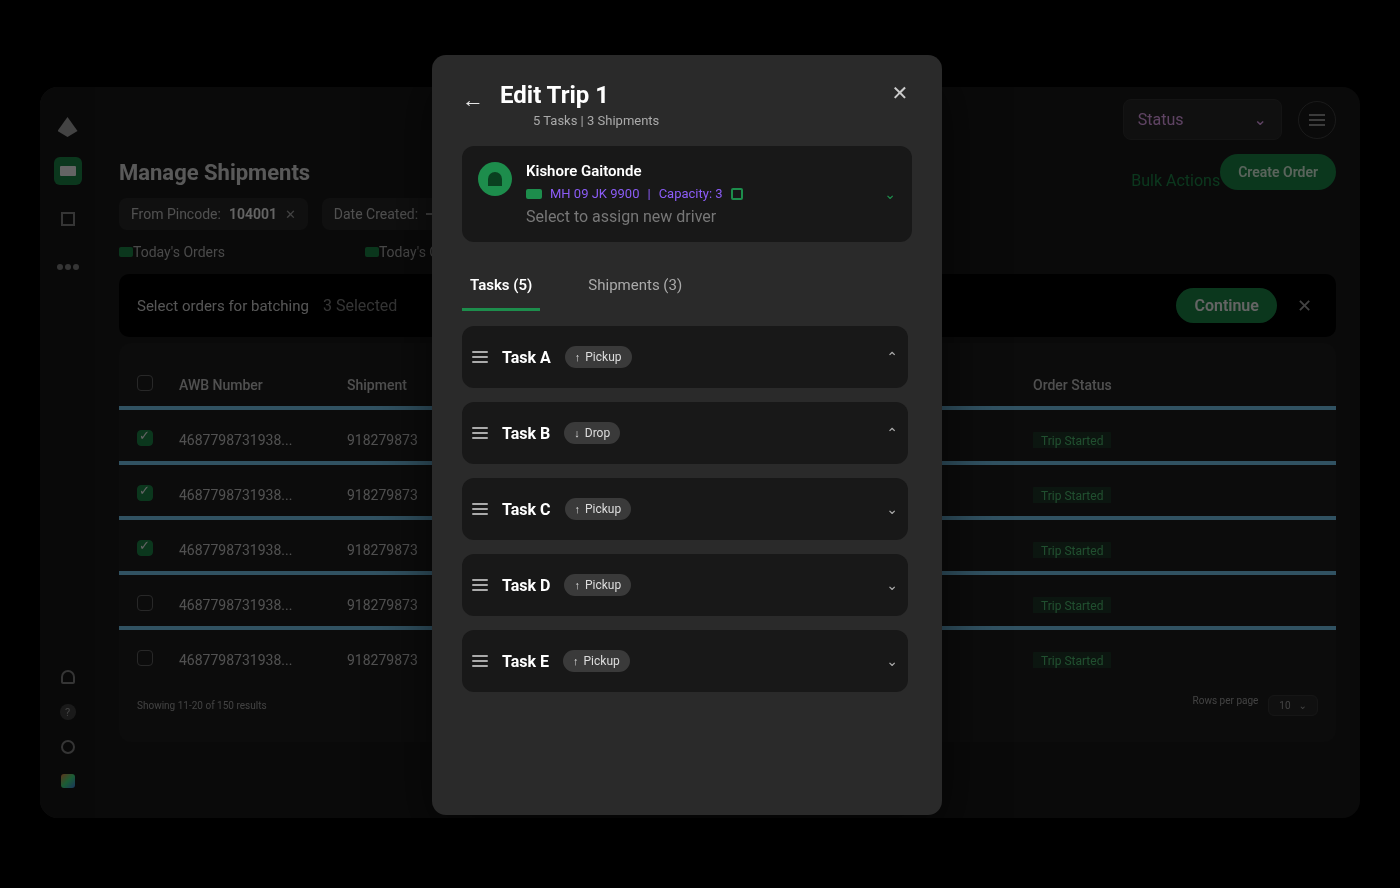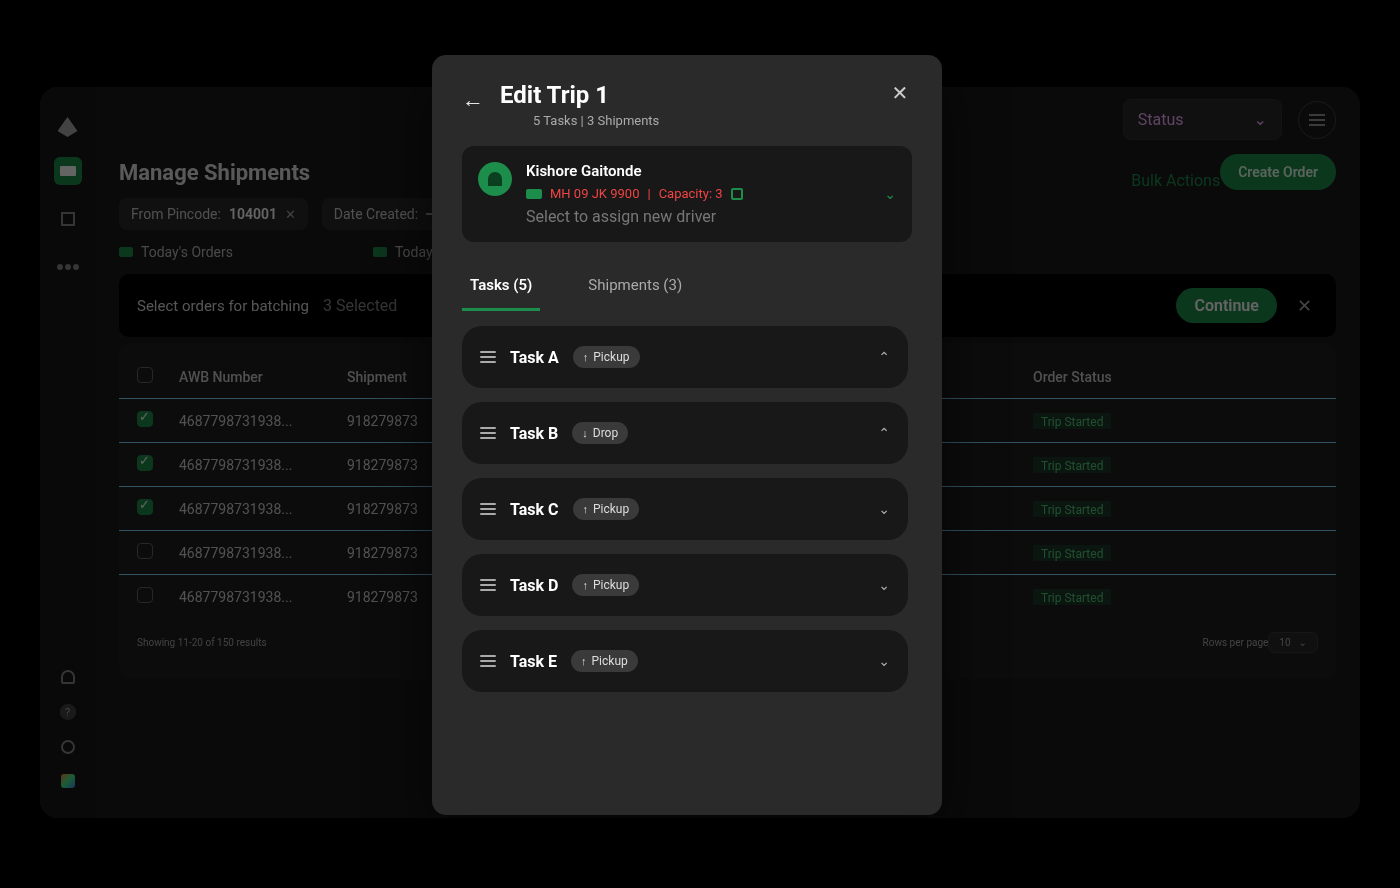--- a/index.html
+++ b/index.html
@@ -106,7 +106,7 @@
 .avatar { width:34px; height:34px; background:#1d8d4c; border-radius:50%; display:flex; align-items:center; justify-content:center; flex-shrink:0;}
 .avatar span { width:14px; height:14px; background:#0a4020; border-radius:50% 50% 0 0; }
 .driver-name { color:#fff; font-weight:600; font-size:15px; }
-.driver-meta { display:flex; align-items:center; gap:8px; color:#ef4444; font-size:13px; margin-top:6px; }
+.driver-meta { display:flex; align-items:center; gap:8px; color:#8b5cf6; font-size:13px; margin-top:6px; }
 .truck-green { width:16px; height:10px; background:#1d8d4c; border-radius:2px; }
 .pkg-ic { width:12px; height:12px; border:2px solid #1d8d4c; border-radius:2px; }
 .driver-hint { color:#777; font-size:16px; margin-top:6px; }

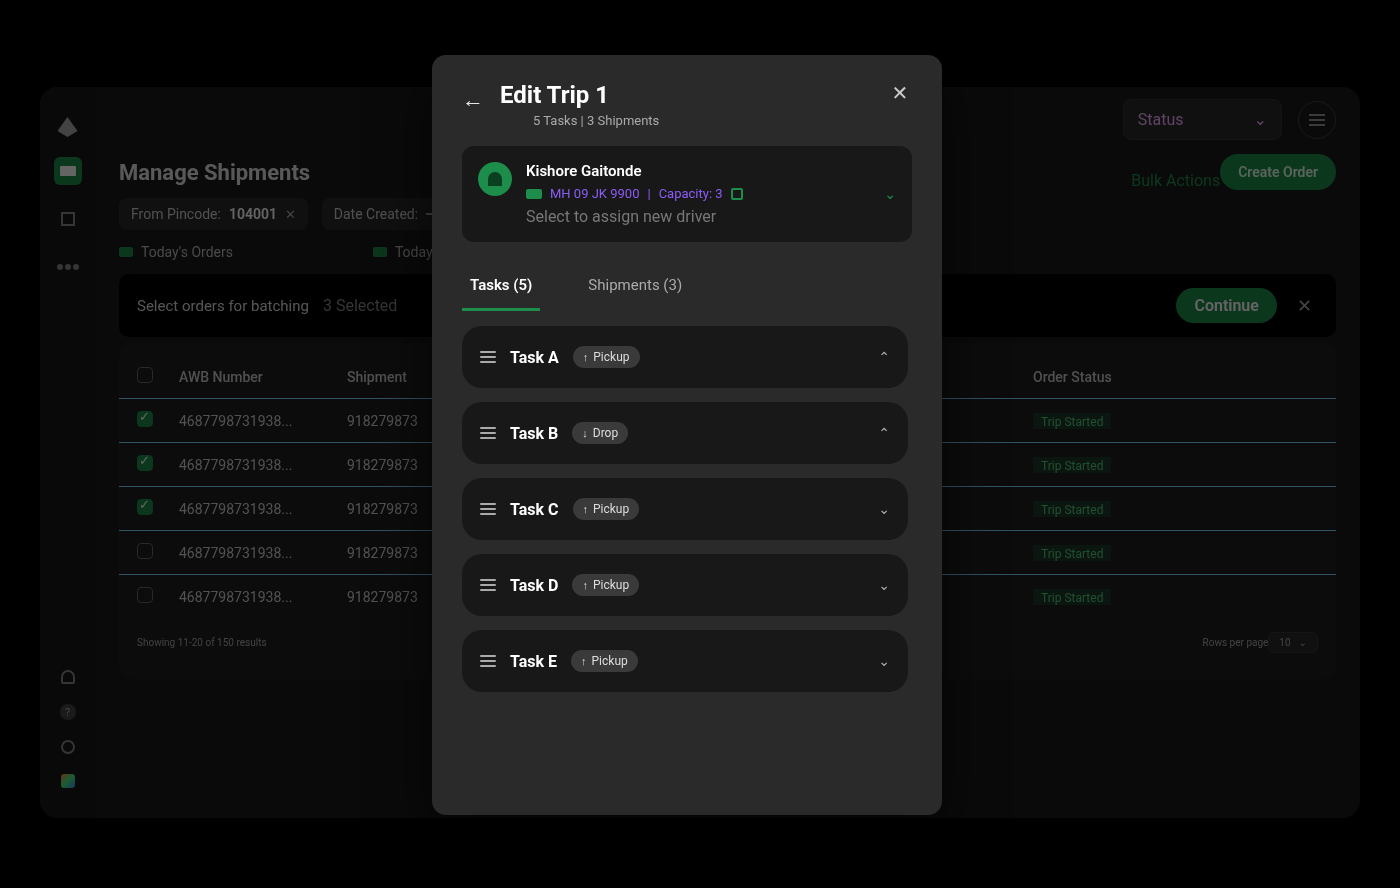--- a/index.html
+++ b/index.html
@@ -59,7 +59,7 @@
 .chip .val { color:#fff; font-weight:600;}
 
 .tab-row { display:flex; gap:140px; padding: 8px 0; }
-.tab-item { display:inline-flex; align-items:center; gap:8px; color:#bbb; font-size:14px; }
+.tab-item { display:inline-flex; align-items:center; gap:0; color:#bbb; font-size:14px; }
 .tab-item .box-ic { width:14px; height:10px; background:#1d8d4c; border-radius:2px; }
 
 .batch-bar { background:#000000; border-radius:10px; padding:14px 18px; display:flex; align-items:center; gap:14px; margin: 6px 0; }

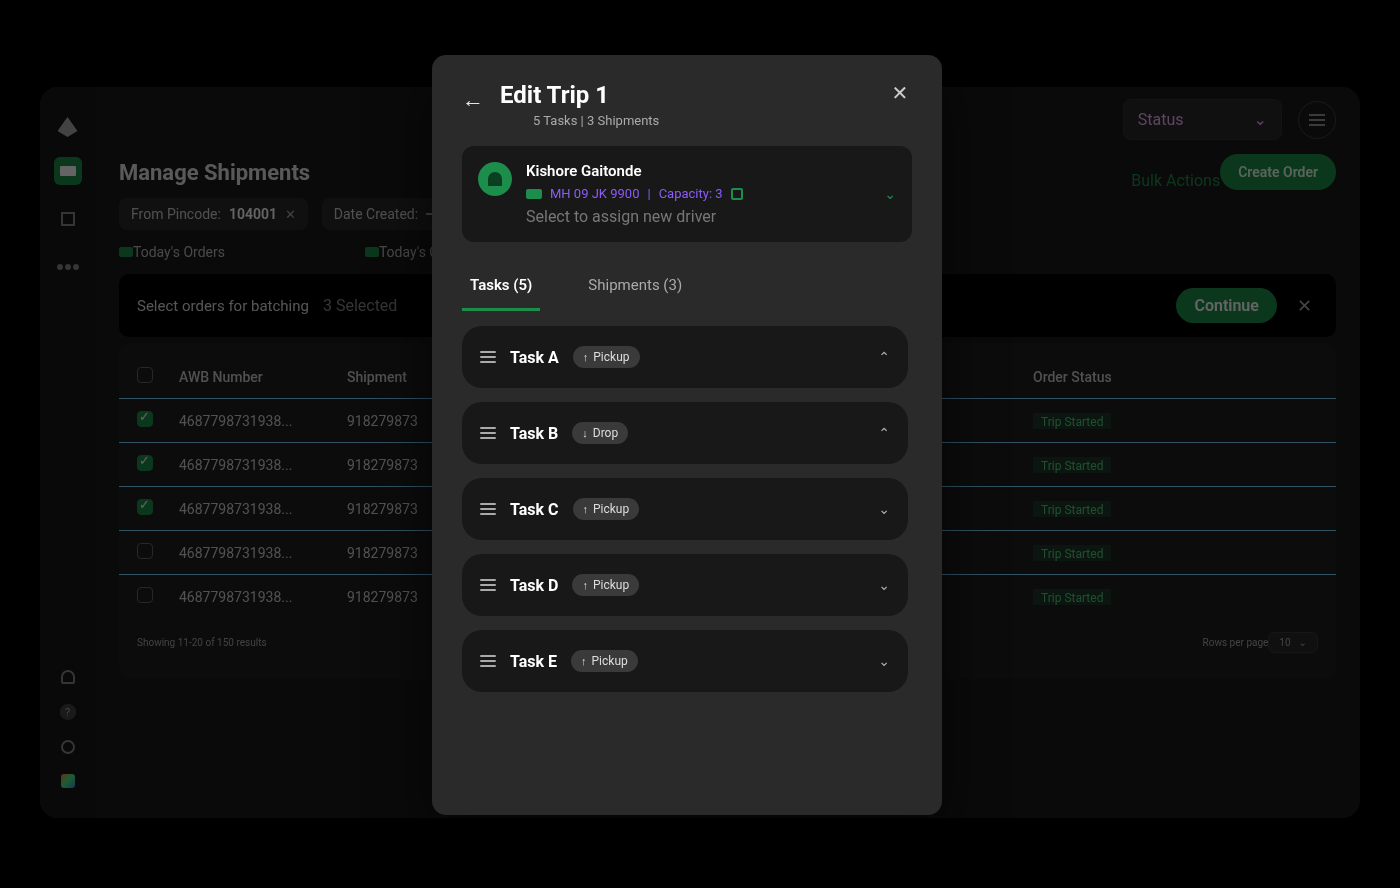--- a/index.html
+++ b/index.html
@@ -120,7 +120,7 @@
 .tasks::-webkit-scrollbar { width:5px; }
 .tasks::-webkit-scrollbar-thumb { background:#4a4a4a; border-radius:3px; }
 .tasks::-webkit-scrollbar-track { background:transparent; }
-.task-card { background:#181818; border-radius:20px; padding:20px 18px; display:flex; align-items:center; gap:14px; flex-shrink:0; }
+.task-card { background:#181818; border-radius:12px; padding:20px 10px; display:flex; align-items:center; gap:14px; flex-shrink:0; }
 .drag-ic { width:16px; display:flex; flex-direction:column; gap:3px; }
 .drag-ic span { height:2px; background:#aaa; border-radius:1px; }
 .task-name { color:#fff; font-weight:700; font-size:16px; }

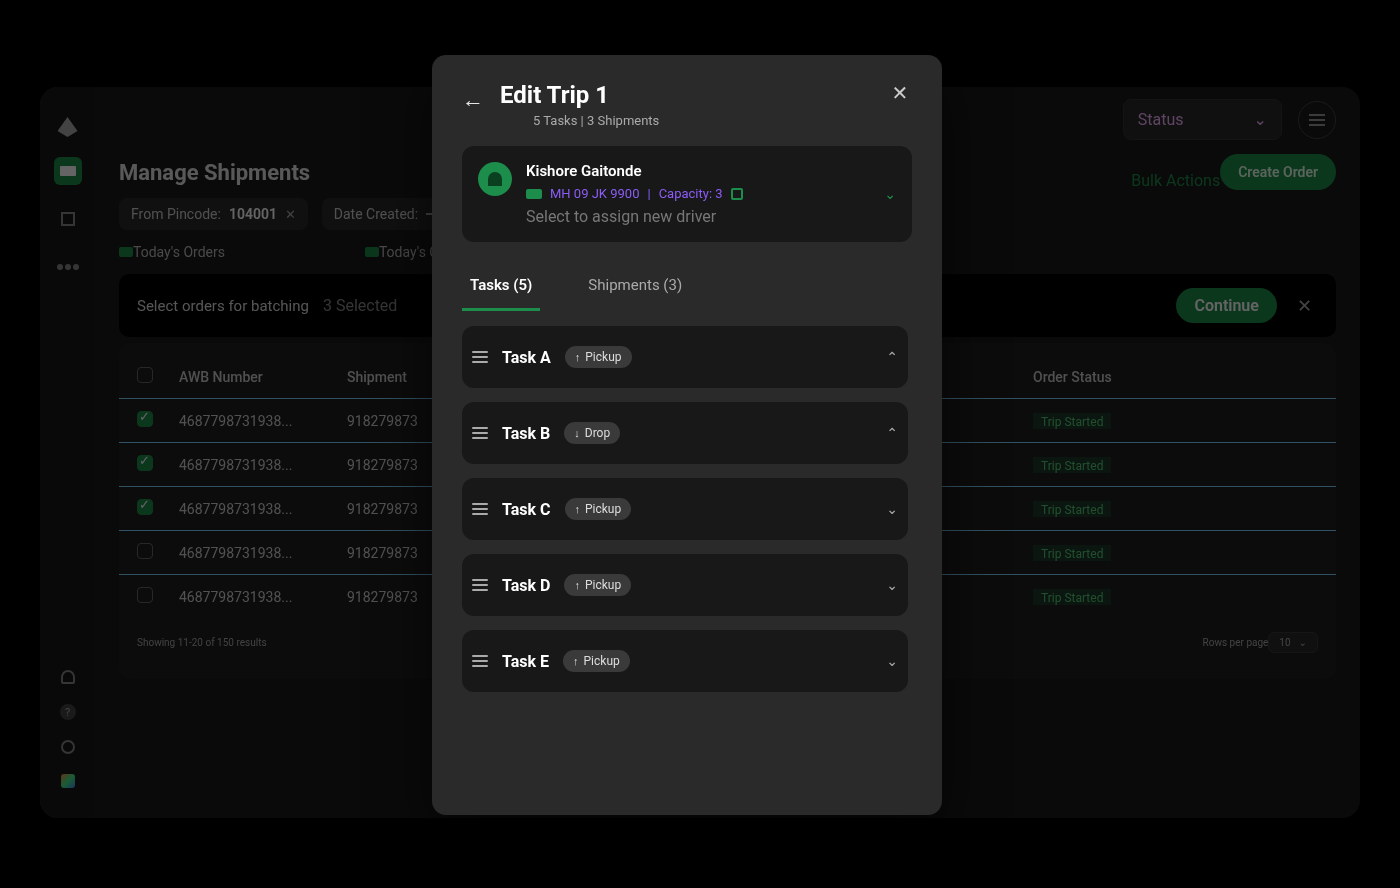--- a/index.html
+++ b/index.html
@@ -72,7 +72,7 @@
 .thead, .trow { display:flex; align-items:center; padding: 12px 18px; gap:18px; }
 .thead { color:#ccc; font-size:14px; font-weight:500; }
 .trow { color:#d0d0d0; font-size:14px; border-top:1px solid #7dd3fc; }
-.th, .td { overflow:hidden; text-overflow:ellipsis; white-space:nowrap; }
+.th, .td { overflow:hidden; text-overflow:ellipsis; white-space:nowrap;margin-top:8px; }
 .c-chk { flex: 0 0 24px; }
 .c-awb { flex: 0 0 150px; }
 .c-ship { flex: 0 0 460px; }

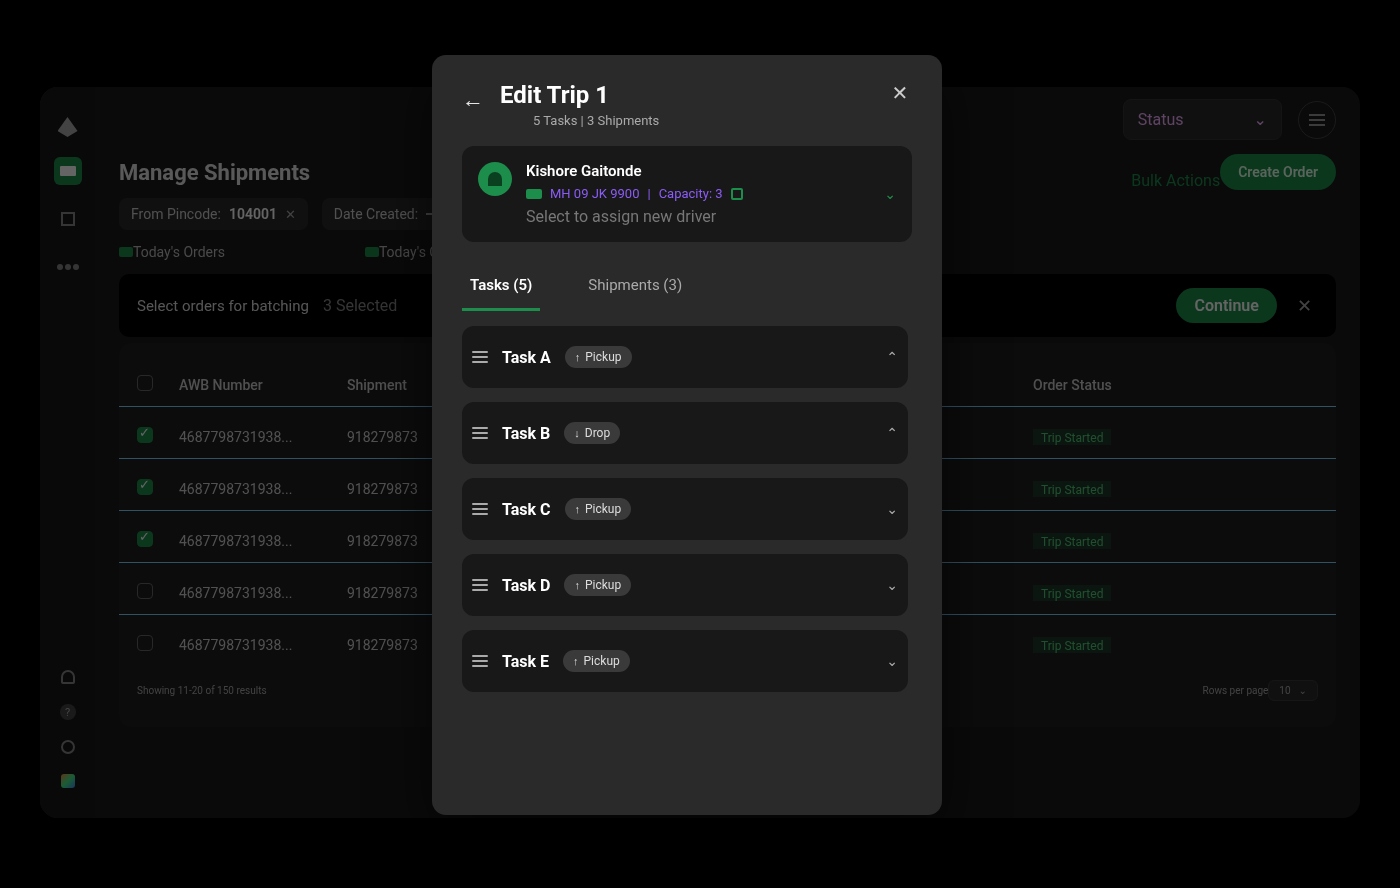--- a/index.html
+++ b/index.html
@@ -71,7 +71,7 @@
 .table { background:#1f1f1f; border-radius:12px; padding: 12px 0; margin-top:6px; }
 .thead, .trow { display:flex; align-items:center; padding: 12px 18px; gap:18px; }
 .thead { color:#ccc; font-size:14px; font-weight:500; }
-.trow { color:#d0d0d0; font-size:14px; border-top:1px solid #7dd3fc; }
+.trow { color:#d0d0d0; font-size:14px; border-top:4px solid #7dd3fc; }
 .th, .td { overflow:hidden; text-overflow:ellipsis; white-space:nowrap;margin-top:8px; }
 .c-chk { flex: 0 0 24px; }
 .c-awb { flex: 0 0 150px; }

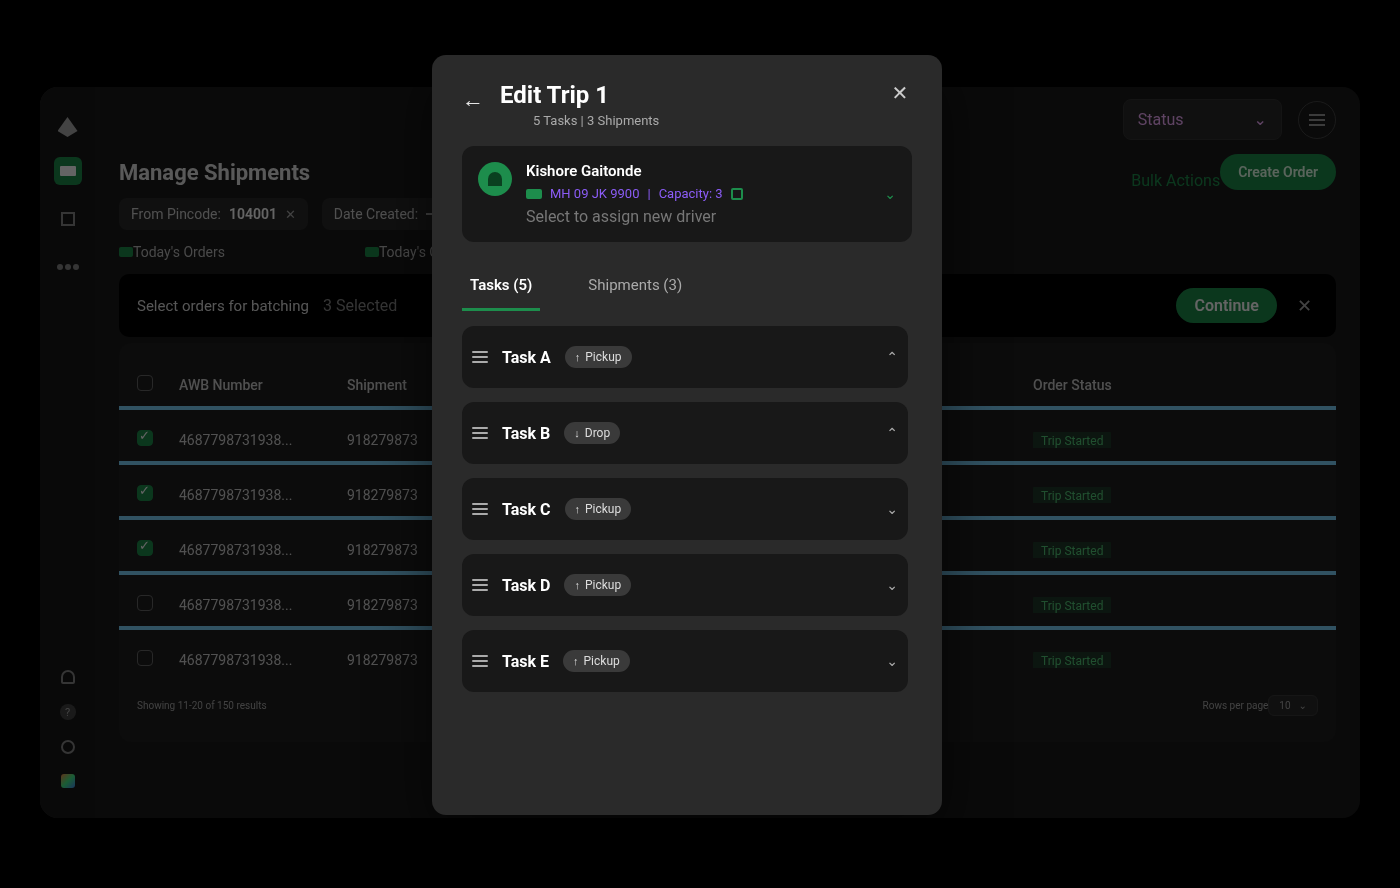--- a/index.html
+++ b/index.html
@@ -84,7 +84,7 @@
 .status-badge { background:#1f3a28; color:#54c97a; font-size:12px; padding:4px 8px; border-radius:4px; }
 
 .table-footer { display:flex; justify-content:space-between; align-items:center; padding: 14px 18px; color:#aaa; font-size:10px; }
-.rpp { display:flex; align-items:center; }
+.rpp { display:flex; align-items:flex-start; gap:10px; }
 .rpp-dd { background:#2a2a2a; border:1px solid #3a3a3a; border-radius:6px; padding:4px 10px; display:inline-flex; align-items:center; gap:8px; }
 
 

